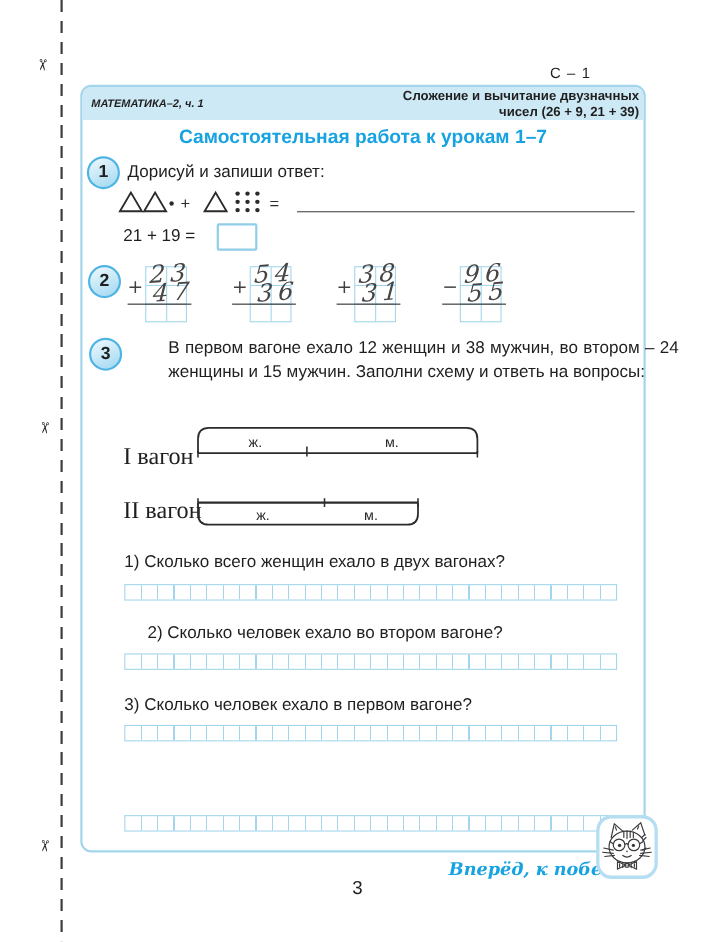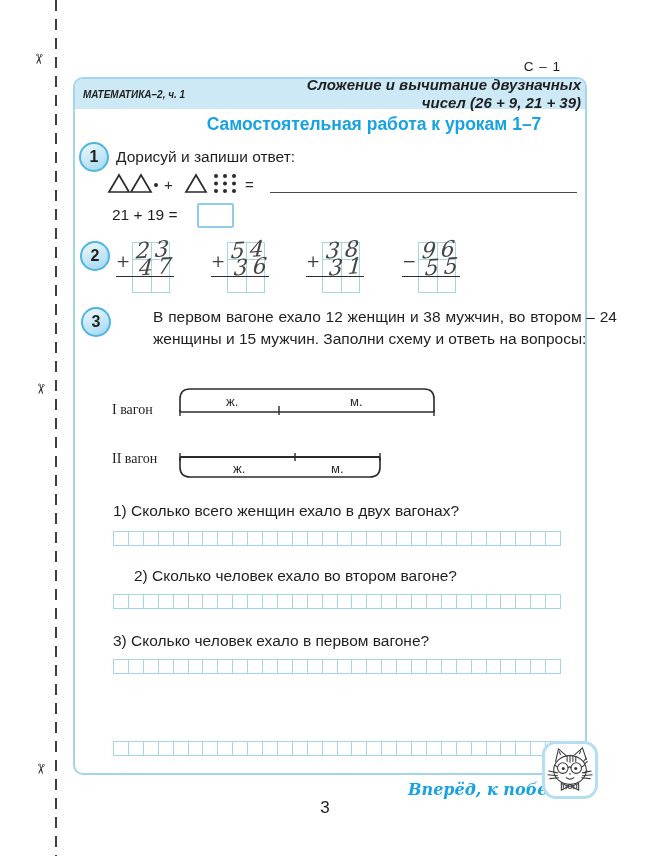--- a/index.html
+++ b/index.html
@@ -11,7 +11,7 @@
            background:repeating-linear-gradient(to bottom,#3c3c3c 0 11px,transparent 11px 19px);}
   .scissors{position:absolute;font-size:14px;color:#222;transform:rotate(95deg);line-height:1;}
 
-  .sheet-code{position:absolute;left:500px;top:59px;width:85px;text-align:center;font-size:13.5px;letter-spacing:1px;}
+  .sheet-code{position:absolute;left:500px;top:59px;width:85px;text-align:left;font-size:13.5px;letter-spacing:1px;}
 
   
   .frame{position:absolute;left:73px;top:77px;width:514px;height:698px;

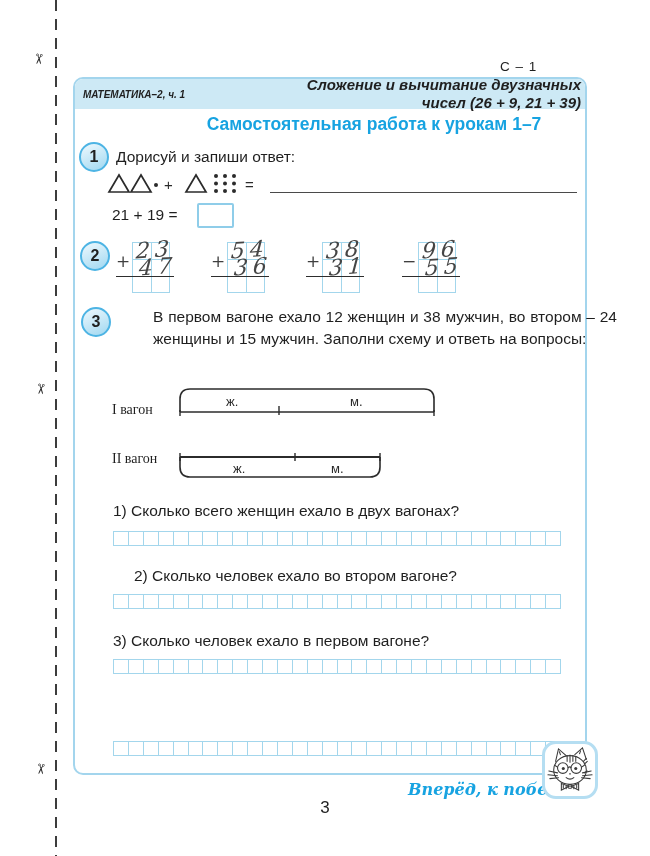--- a/index.html
+++ b/index.html
@@ -22,7 +22,7 @@
           border-radius:8px 8px 0 0;display:flex;justify-content:space-between;align-items:center;
           padding:0 4px 0 8px;box-sizing:border-box;}
   .banner-left{font-weight:bold;font-style:italic;font-size:10px;white-space:nowrap;}
-  .banner-right{font-weight:bold;font-style:italic;font-size:15px;line-height:1.2;text-align:right;margin-left:20px;}
+  .banner-right{font-weight:bold;font-size:12px;line-height:1.2;text-align:right;margin-left:20px;}
 
   .page-title{position:absolute;left:73px;top:114px;width:514px;text-align:center;
               font-size:17.5px;font-weight:bold;color:#17a3e1;margin-left:44px;}

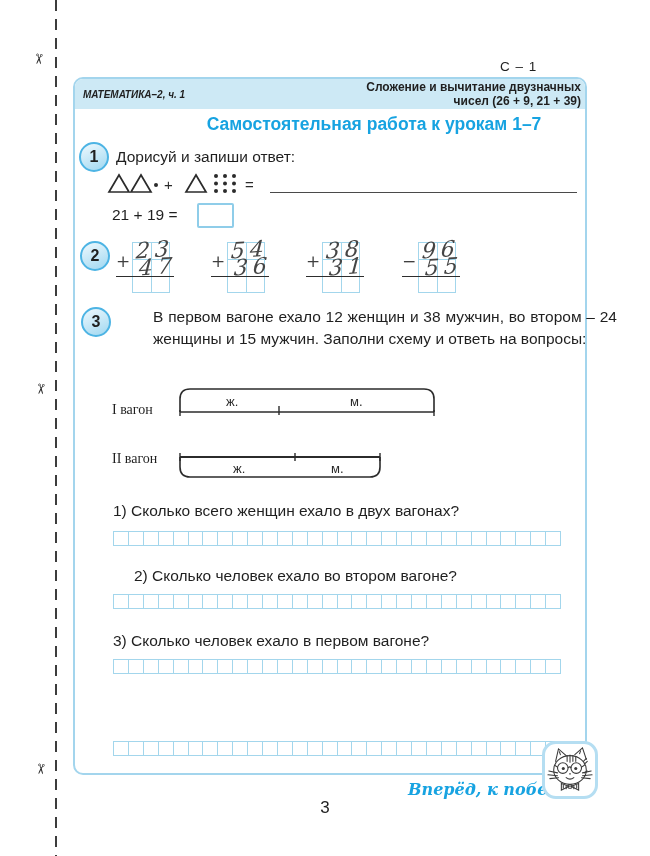--- a/index.html
+++ b/index.html
@@ -25,7 +25,7 @@
   .banner-right{font-weight:bold;font-size:12px;line-height:1.2;text-align:right;margin-left:20px;}
 
   .page-title{position:absolute;left:73px;top:114px;width:514px;text-align:center;
-              font-size:17.5px;font-weight:bold;color:#17a3e1;margin-left:44px;}
+              font-size:17.5px;font-weight:bold;color:#17a3e1;}
 
   
   .tnum{position:absolute;width:30px;height:30px;border-radius:50%;box-sizing:border-box;

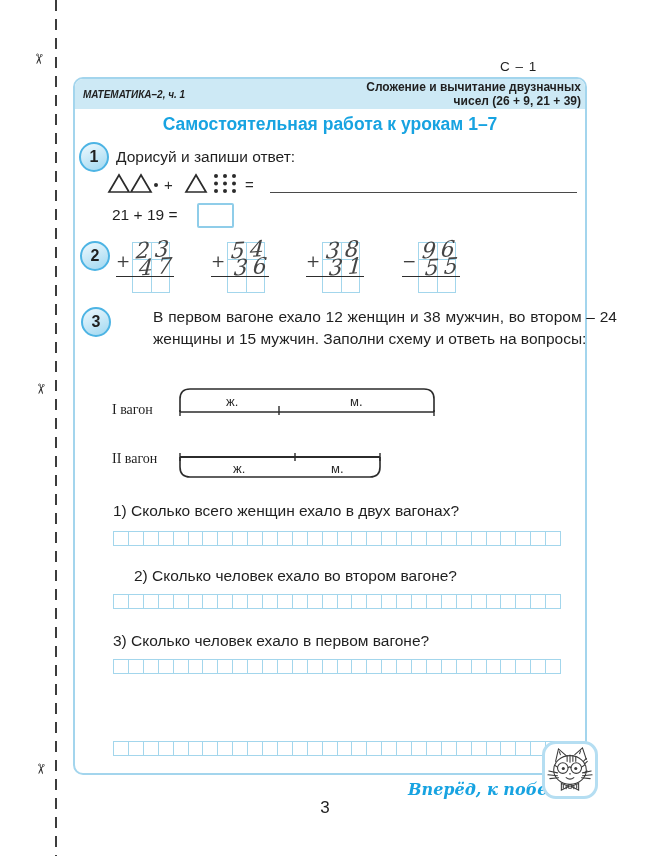--- a/index.html
+++ b/index.html
@@ -54,7 +54,7 @@
 
   .t3-text{position:absolute;left:113px;top:306px;width:464px;font-size:15.5px;line-height:1.42;text-align:justify;margin-left:40px;}
 
-  .wlabel{position:absolute;font-family:"Liberation Serif",serif;font-size:14px;}
+  .wlabel{position:absolute;font-family:"Liberation Serif",serif;font-size:22px;}
   .diagram{position:absolute;}
 
   .qtext{position:absolute;left:113px;width:464px;font-size:15.5px;line-height:1.3;text-align:justify;}

